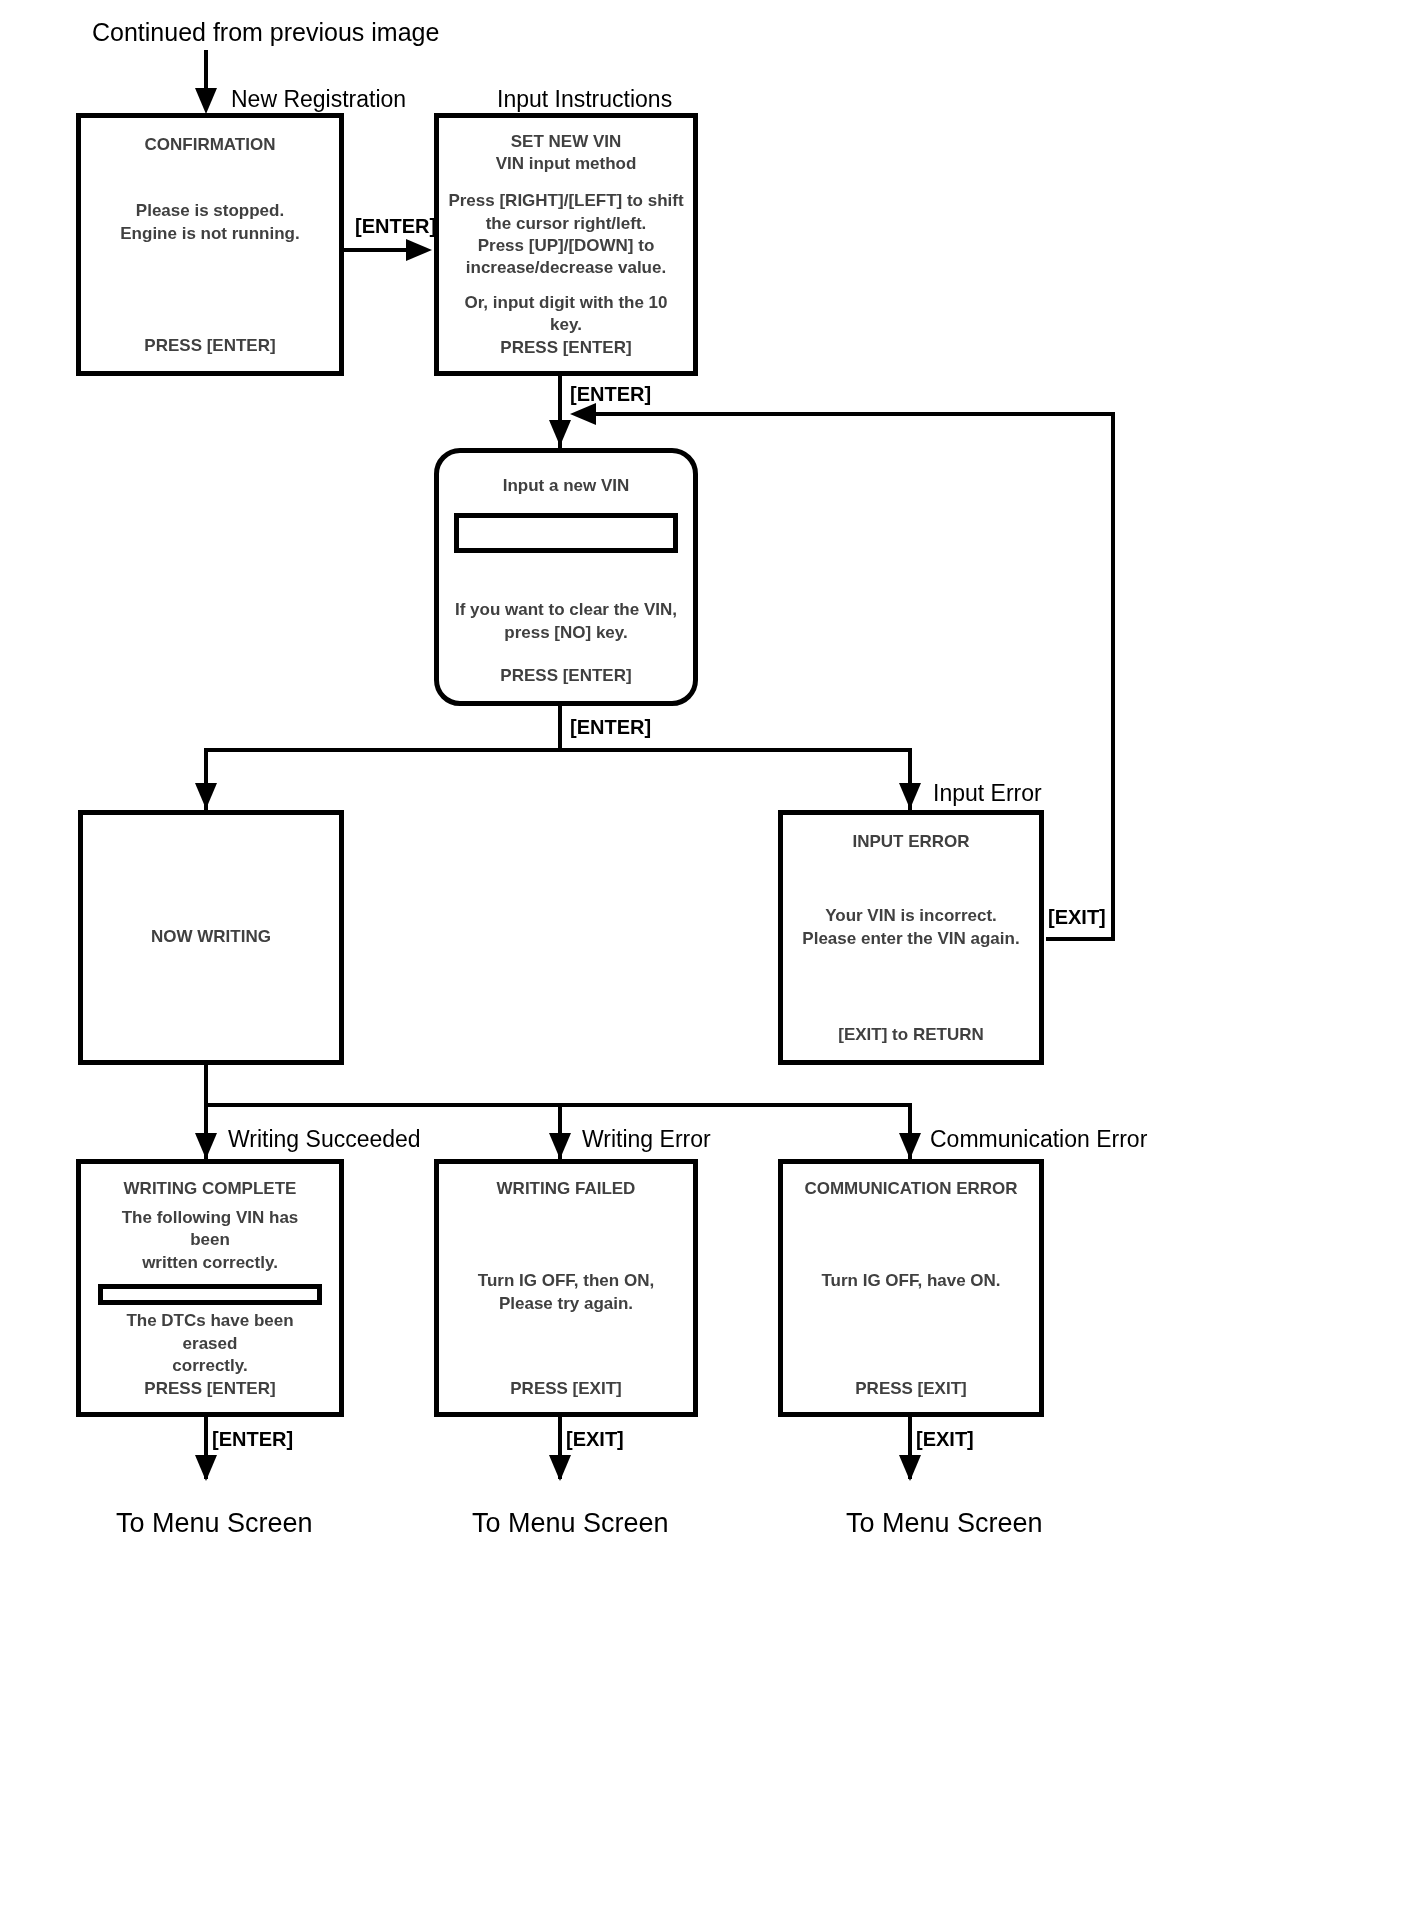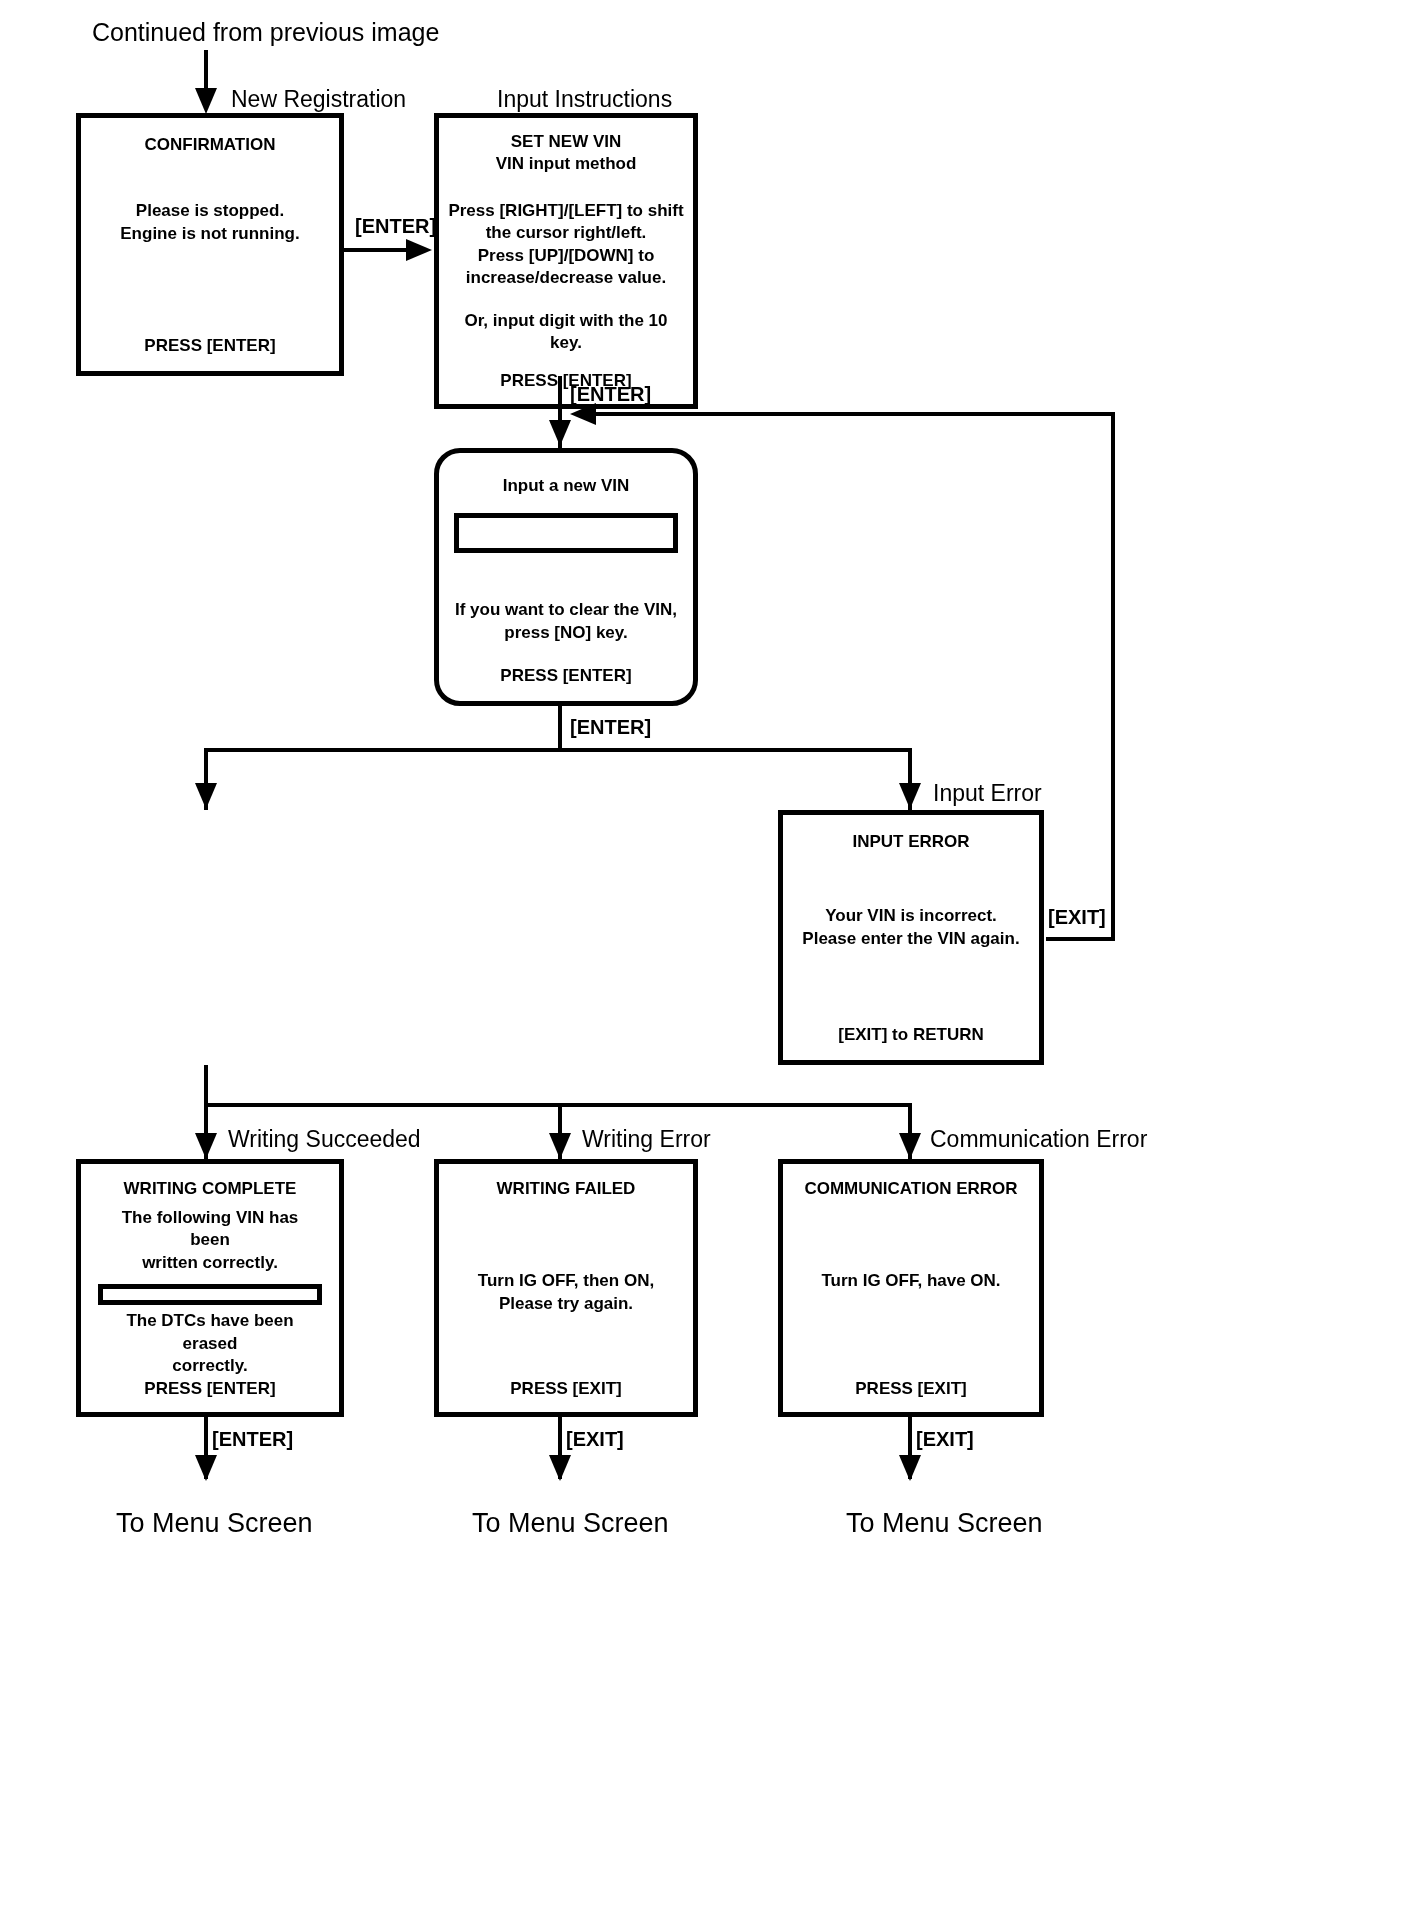--- a/index.html
+++ b/index.html
@@ -29,7 +29,7 @@
   .screen-line {
     font-weight: bold;
     font-size: 17px;
-    color: #000000;
+    color: #404040;
     text-align: center;
     line-height: 1.32;
     white-space: pre-line;

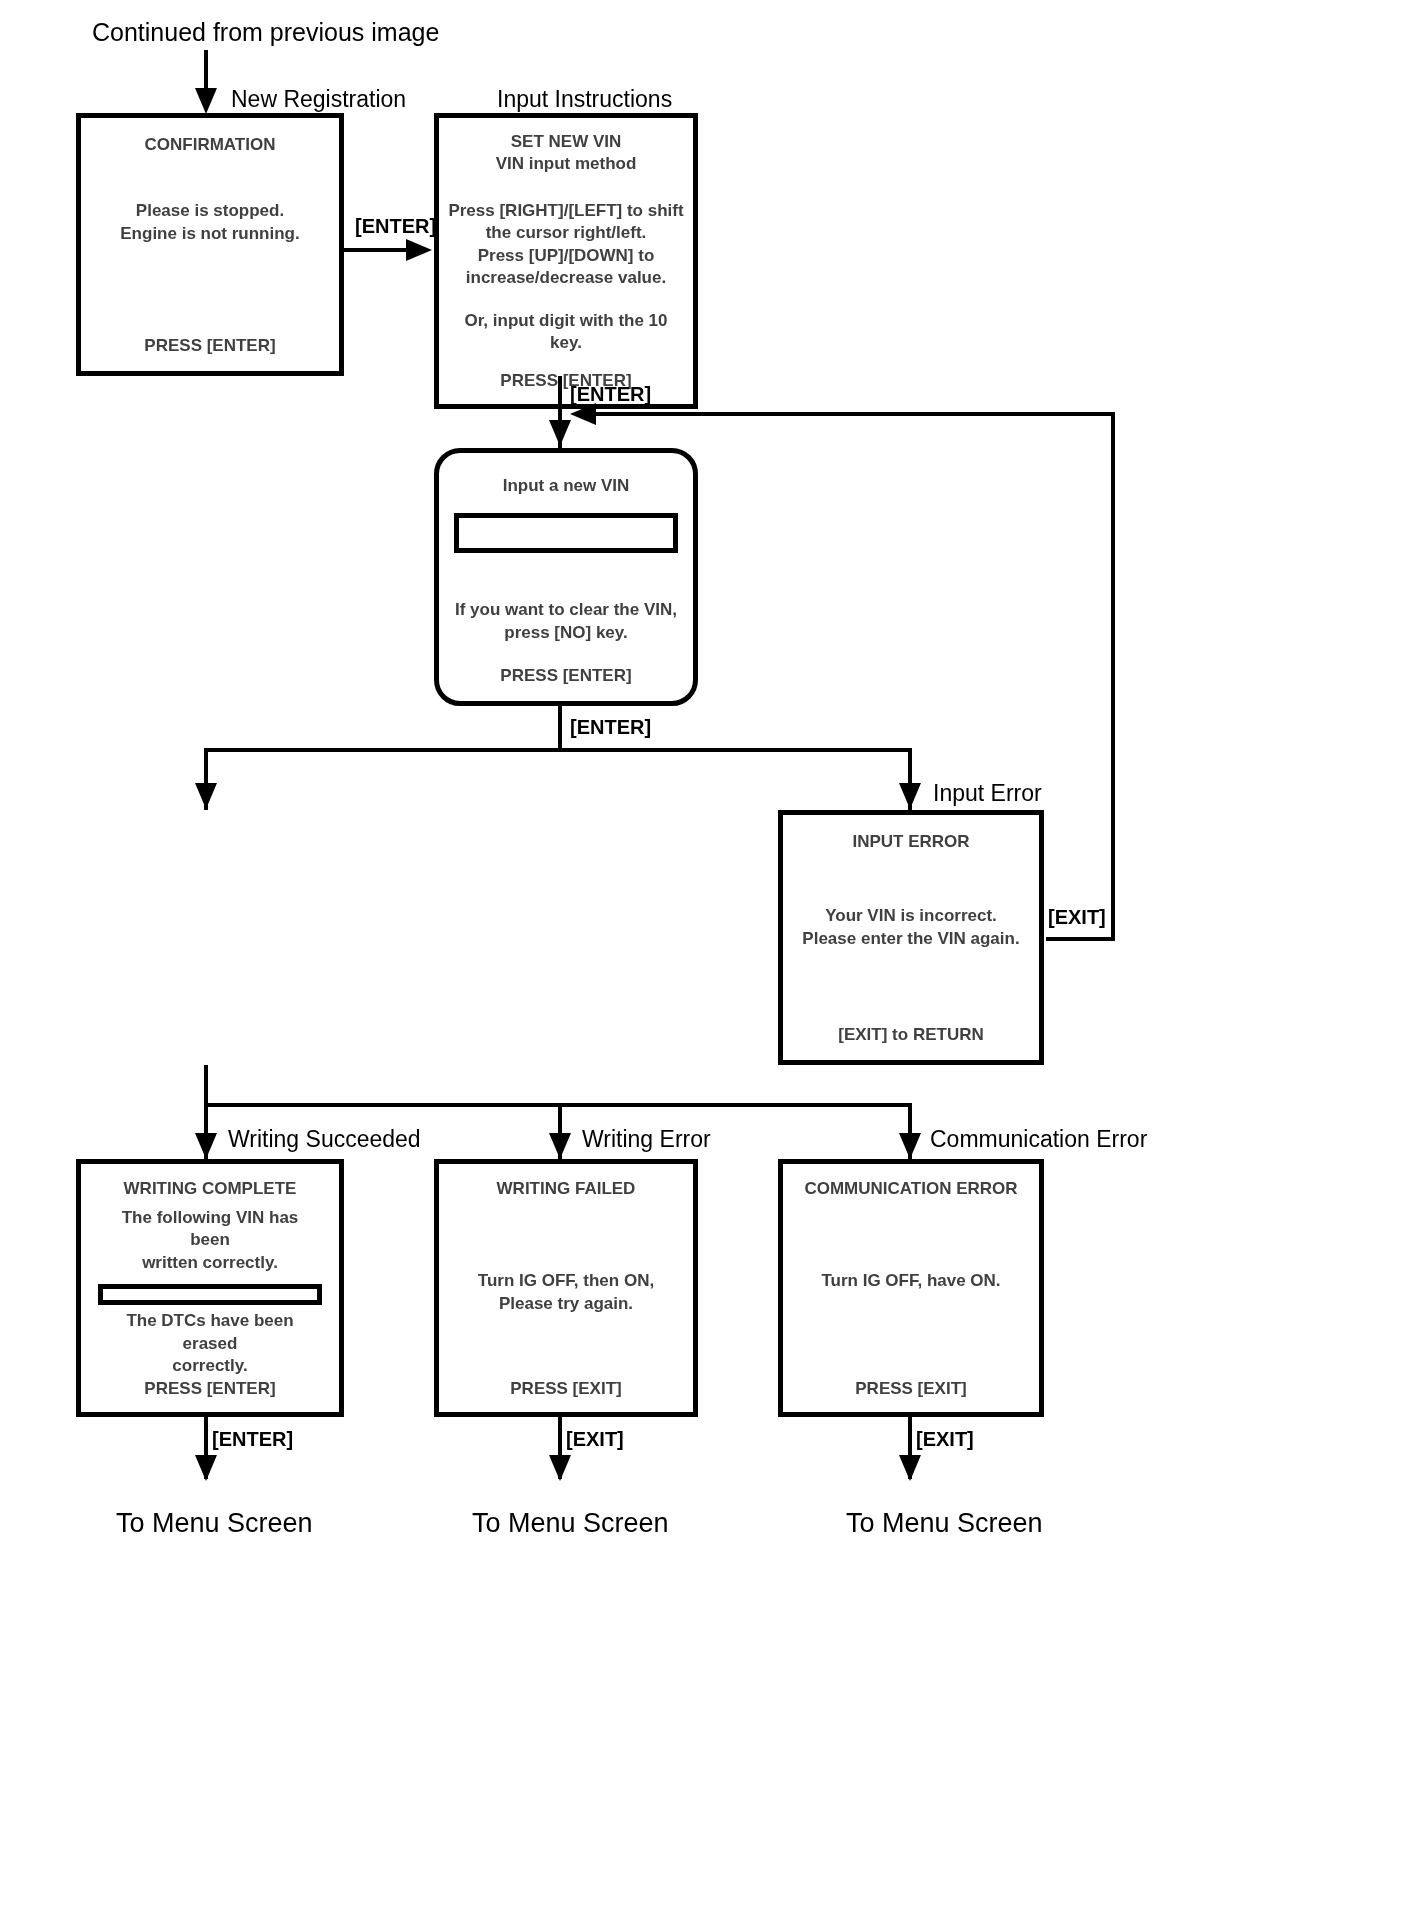--- a/index.html
+++ b/index.html
@@ -125,7 +125,7 @@
   <div class="arrow-right" style="left:406px; top:239px;"></div>
   <div class="edge-label" style="left:355px; top:215px;">[ENTER]</div>
 
-  <div class="screen-box" id="box-set-new-vin" style="left:434px; top:113px; width:264px; height:296px; padding:13px 8px 12px;">
+  <div class="screen-box" id="box-set-new-vin" style="left:434px; top:113px; width:264px; height:263px; padding:13px 8px 12px;">
     <div class="screen-line">SET NEW VIN</div>
     <div class="screen-line">VIN input method</div>
     <div style="height:24px;"></div>

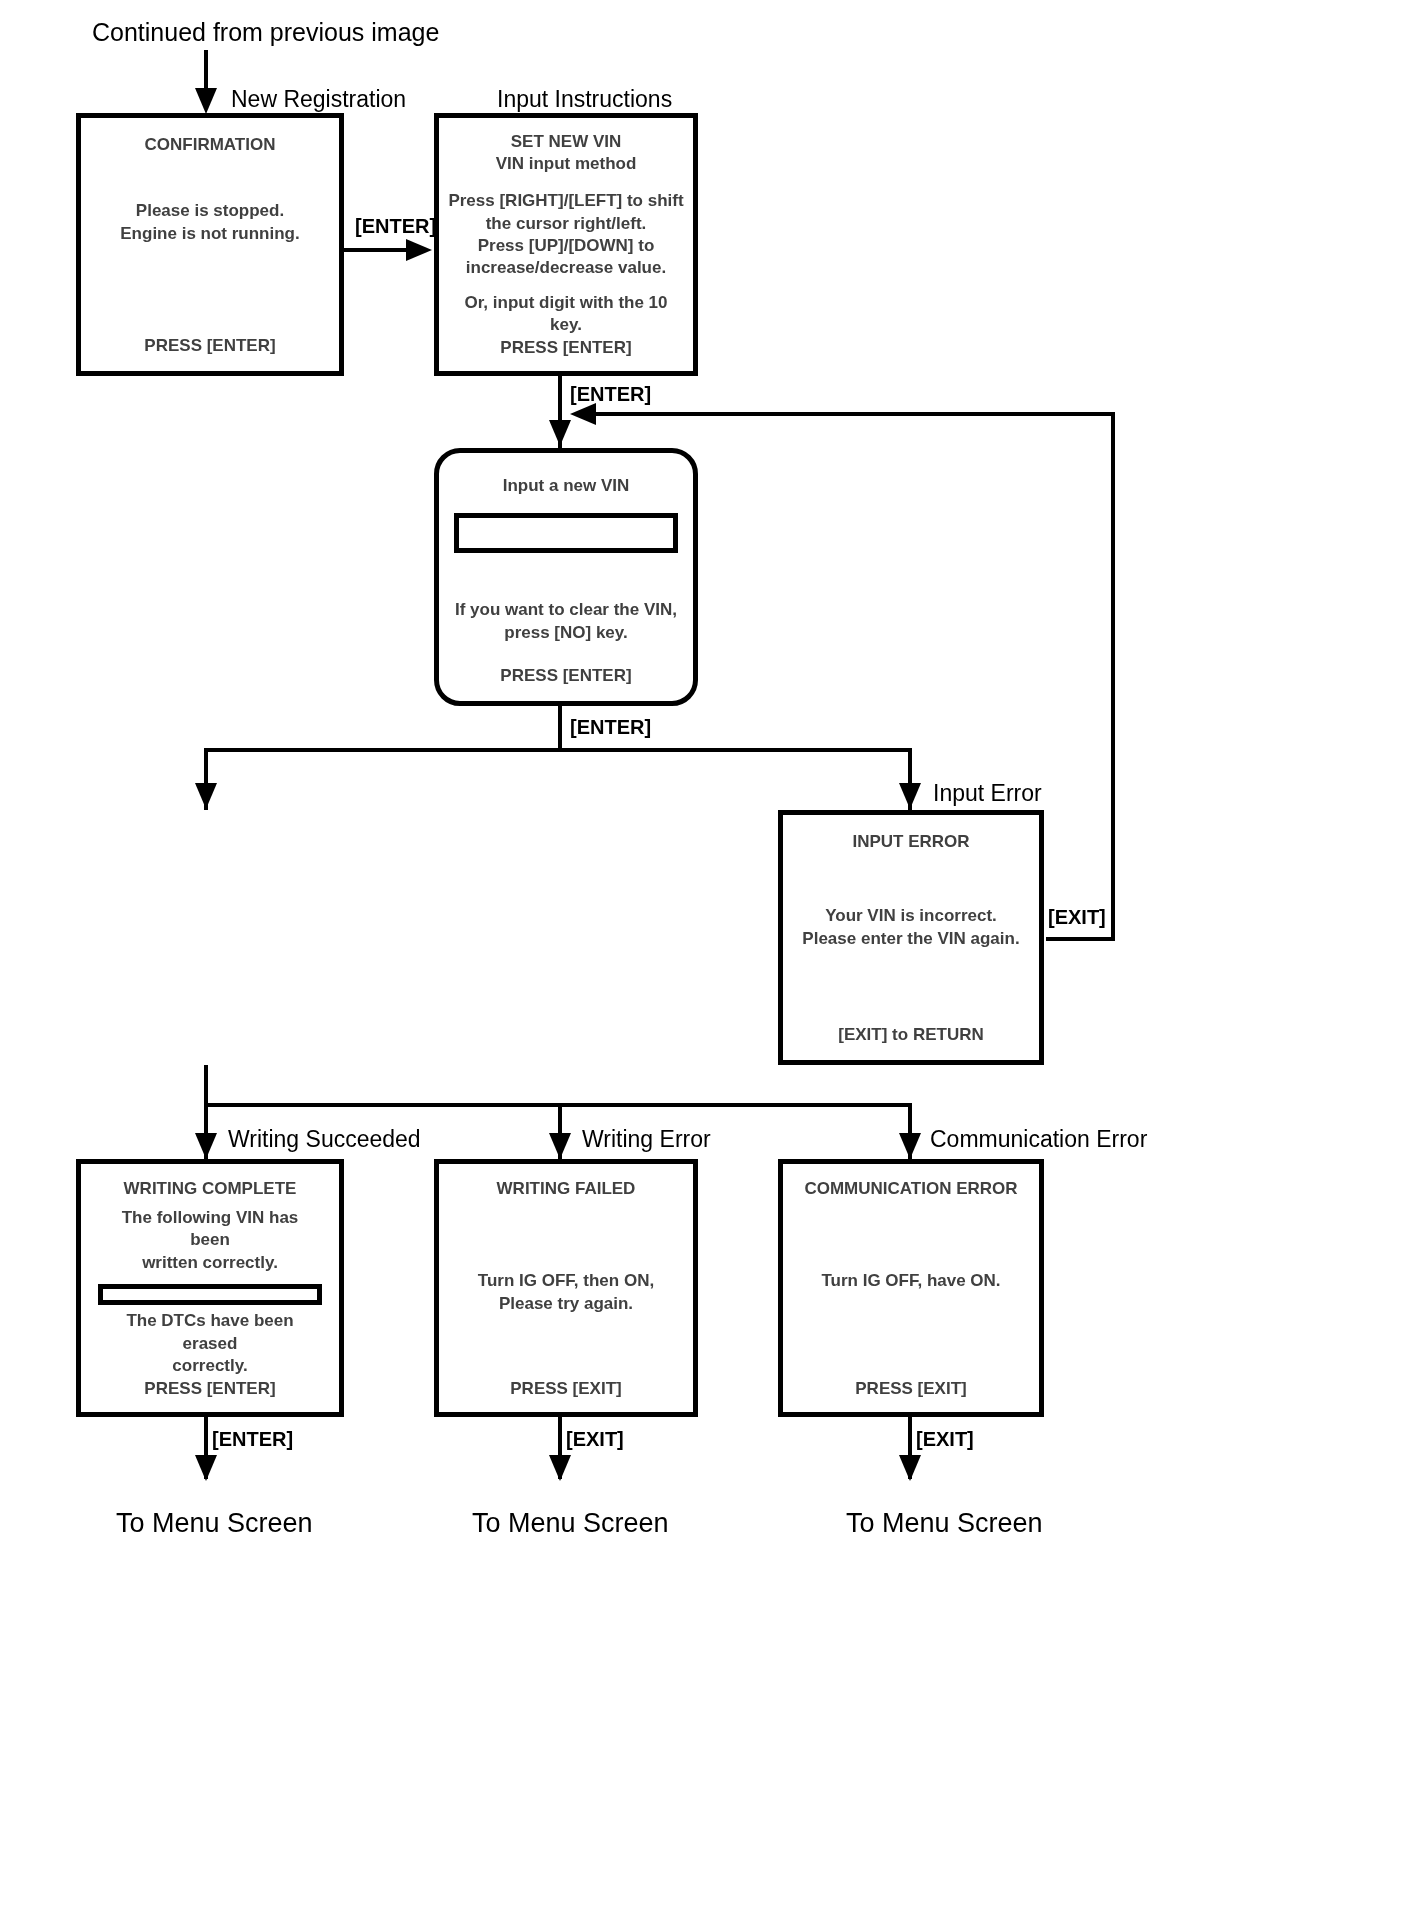--- a/index.html
+++ b/index.html
@@ -172,6 +172,9 @@
 
   <div class="anno" style="left:933px; top:780px;">Input Error</div>
 
+  <div class="screen-box" id="box-now-writing" style="left:78px; top:810px; width:266px; height:255px; justify-content:center;">
+    <div class="screen-line">NOW WRITING</div>
+  </div>
 
   <div class="screen-box" id="box-input-error" style="left:778px; top:810px; width:266px; height:255px; padding:16px 10px 14px;">
     <div class="screen-line">INPUT ERROR</div>

